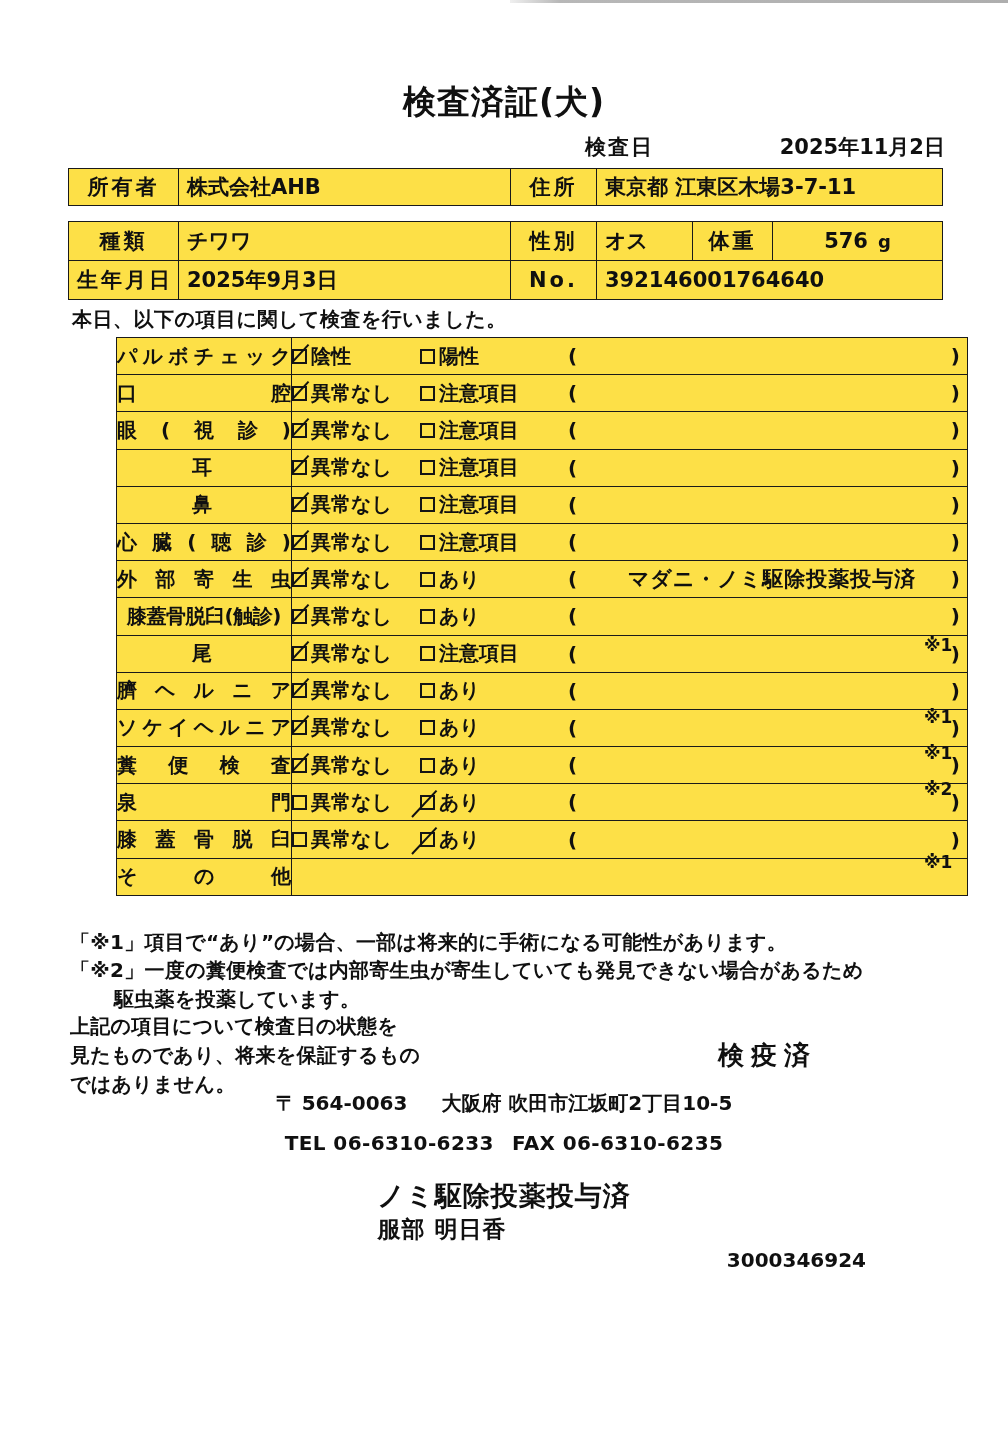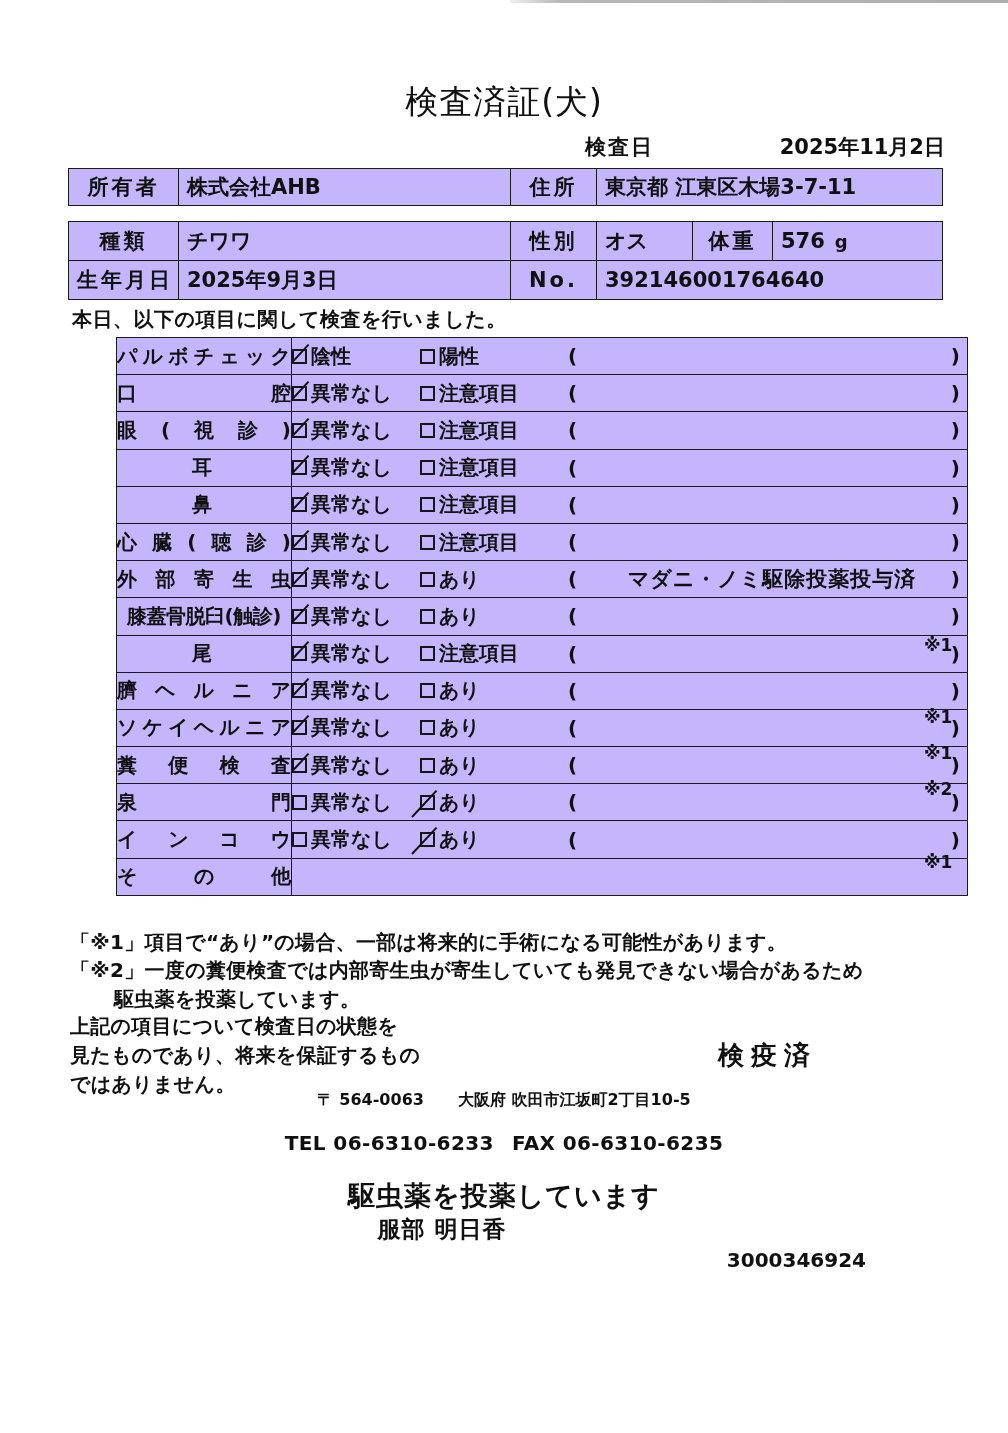--- a/index.html
+++ b/index.html
@@ -41,7 +41,7 @@
     width: 1008px;
     text-align: center;
     font-size: 33px;
-    font-weight: 400;
+    font-weight: 700;
     letter-spacing: 1px;
   }
 

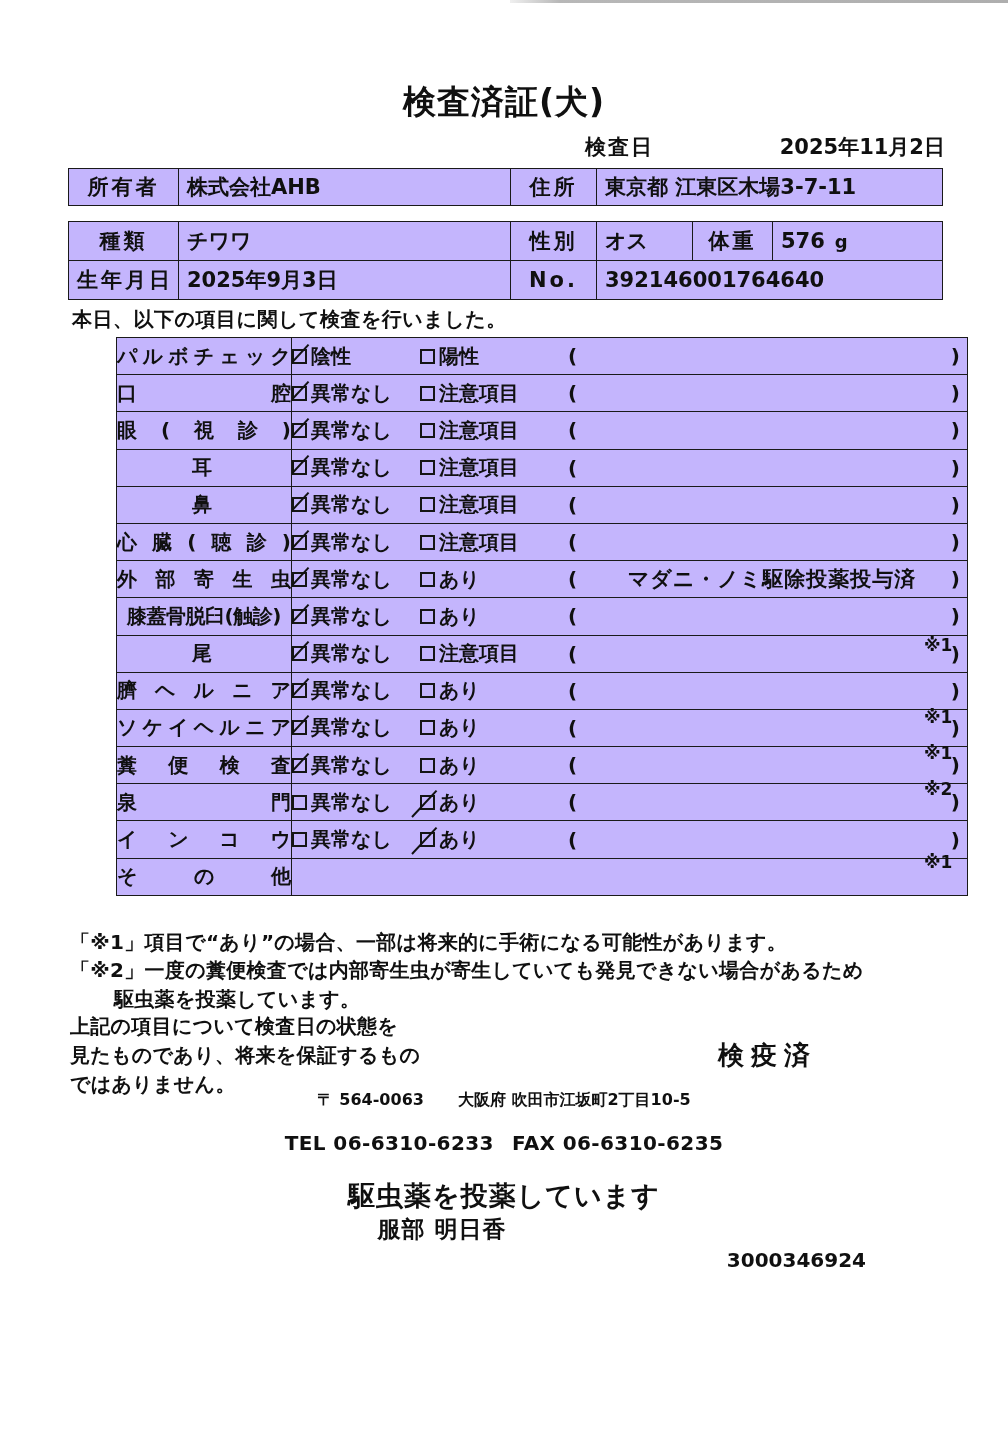--- a/index.html
+++ b/index.html
@@ -65,7 +65,7 @@
     position: absolute;
     border-collapse: collapse;
     table-layout: fixed;
-    background: #c4b5fd;
+    background: #fde047;
   }
   .tbl td {
     border: 1.6px solid #1a1a1a;

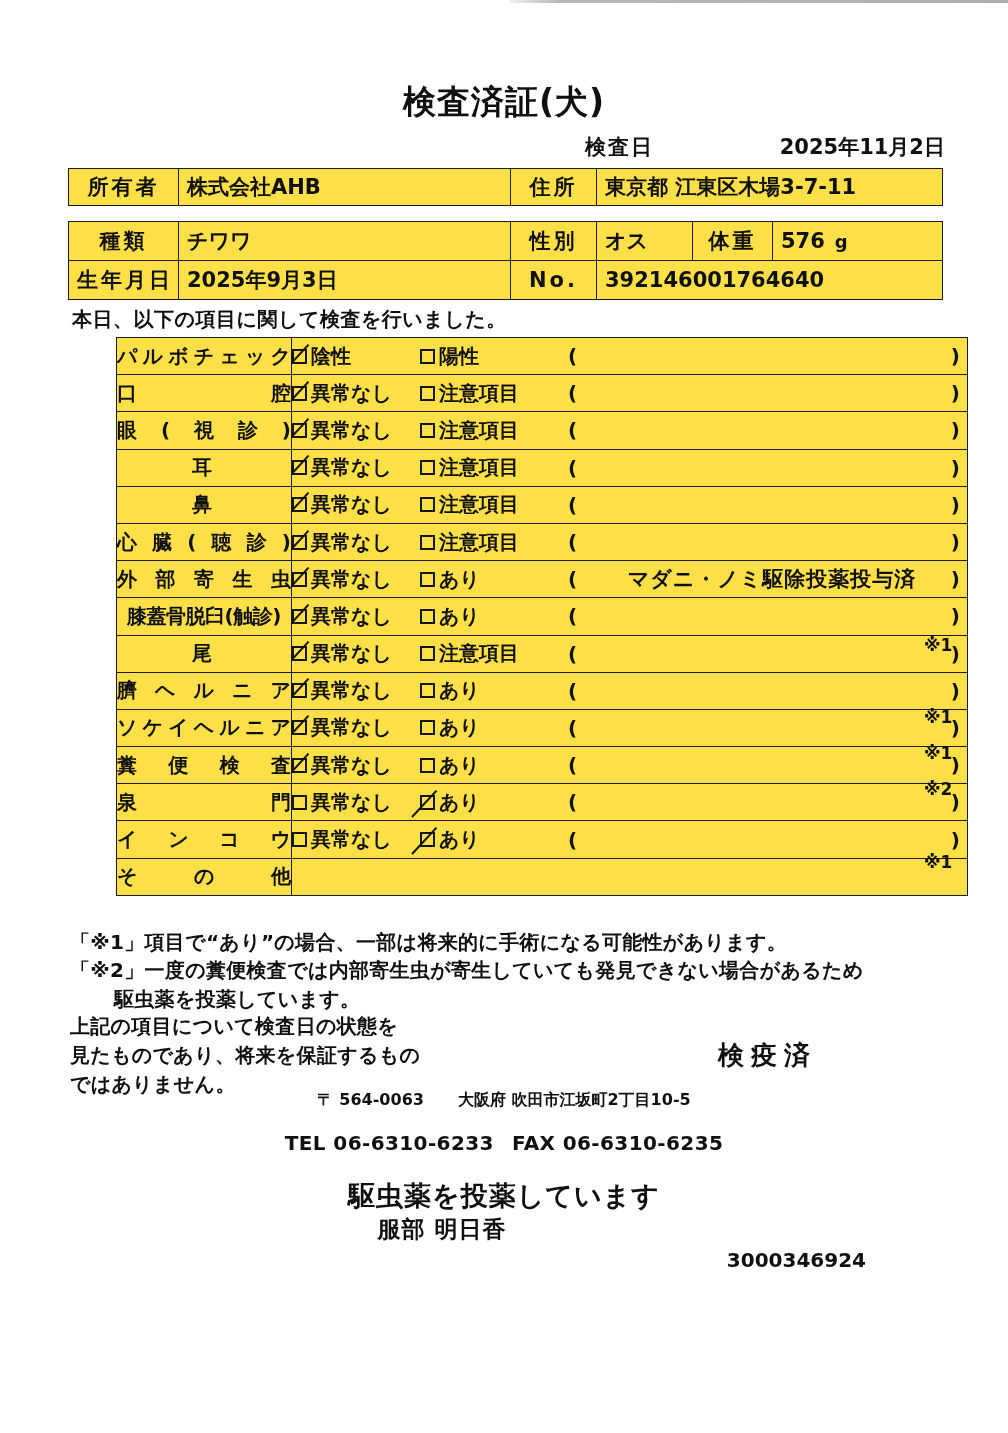--- a/index.html
+++ b/index.html
@@ -89,7 +89,7 @@
   #animal-table { top: 221px; left: 68px; width: 874px; padding-left: 8px; }
   #animal-table td { height: 38px; }
   .weight-cell {
-    text-align: left;
+    text-align: center;
     padding-right: 10px;
   }
   .weight-cell .unit {

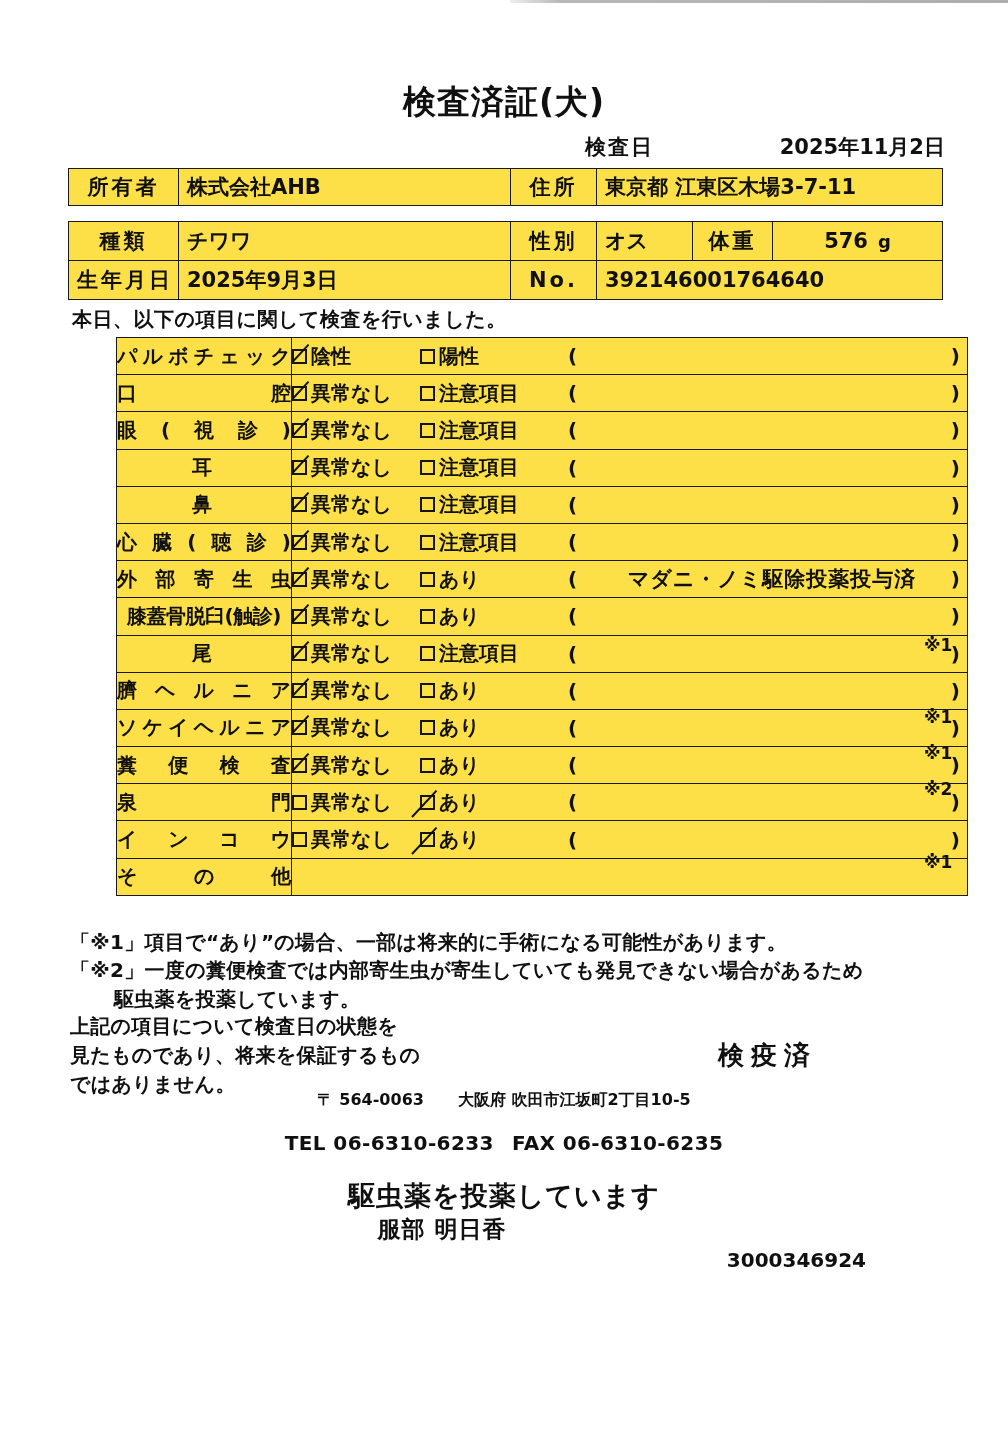--- a/index.html
+++ b/index.html
@@ -606,7 +606,7 @@
           </td>
         </tr>
         <tr>
-          <td class="item-label">インコウ</td>
+          <td class="item-label">膝蓋骨脱臼</td>
           <td class="item-opts">
             <div class="opts-wrap">
               <span class="opt opt-a">

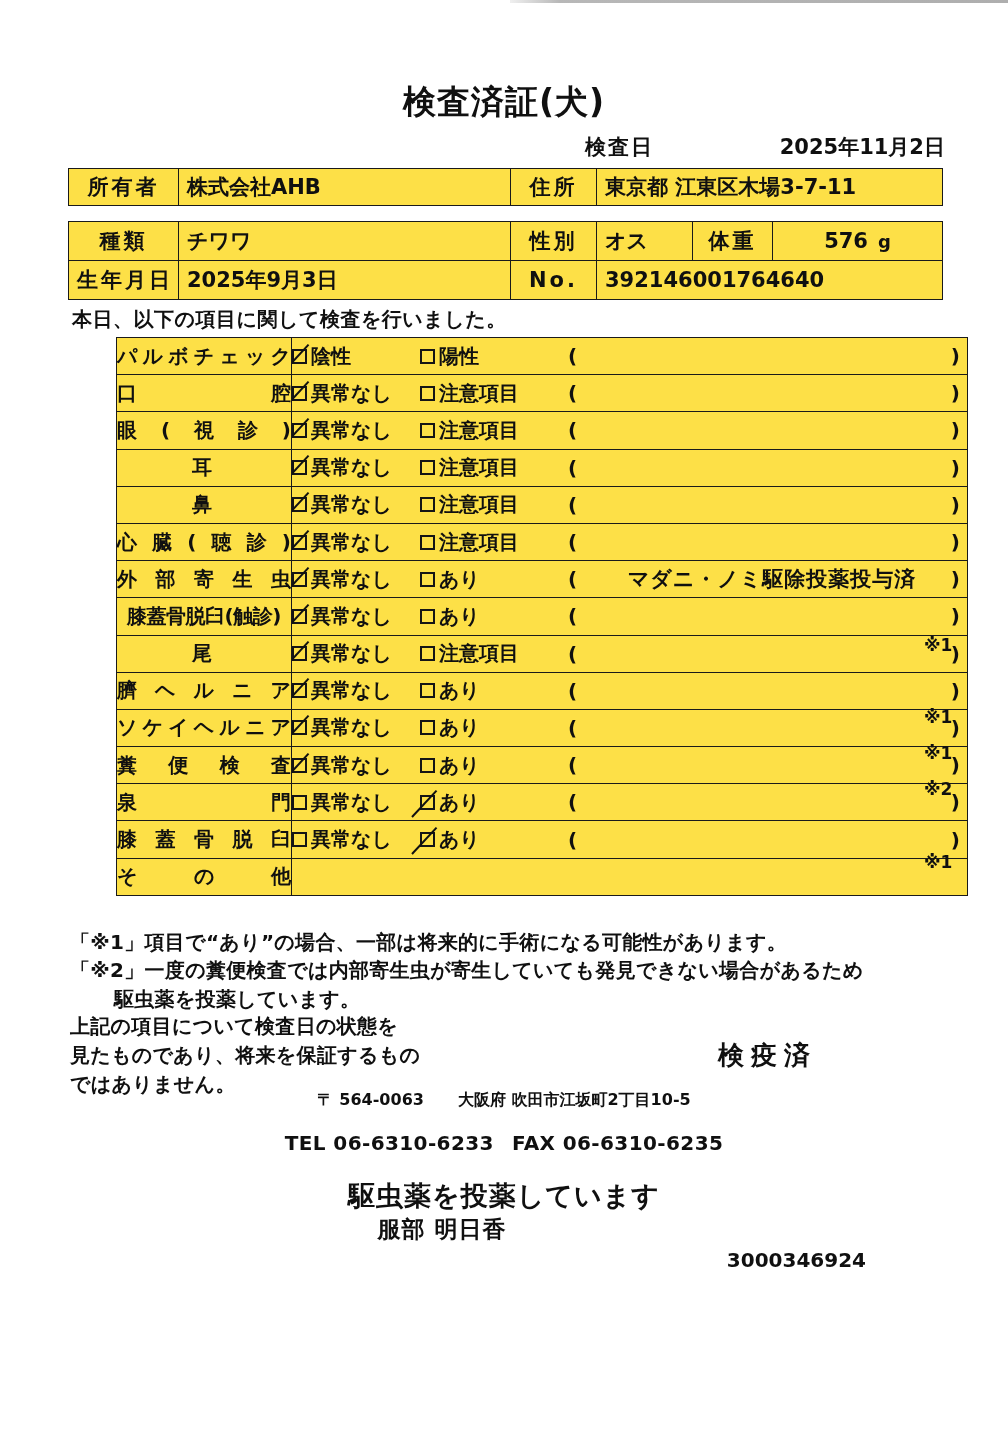--- a/index.html
+++ b/index.html
@@ -255,7 +255,7 @@
     left: 0;
     width: 1008px;
     text-align: center;
-    font-size: 16px;
+    font-size: 20px;
     font-weight: 600;
   }
   .clinic-address .zip-mark { margin-right: 6px; }

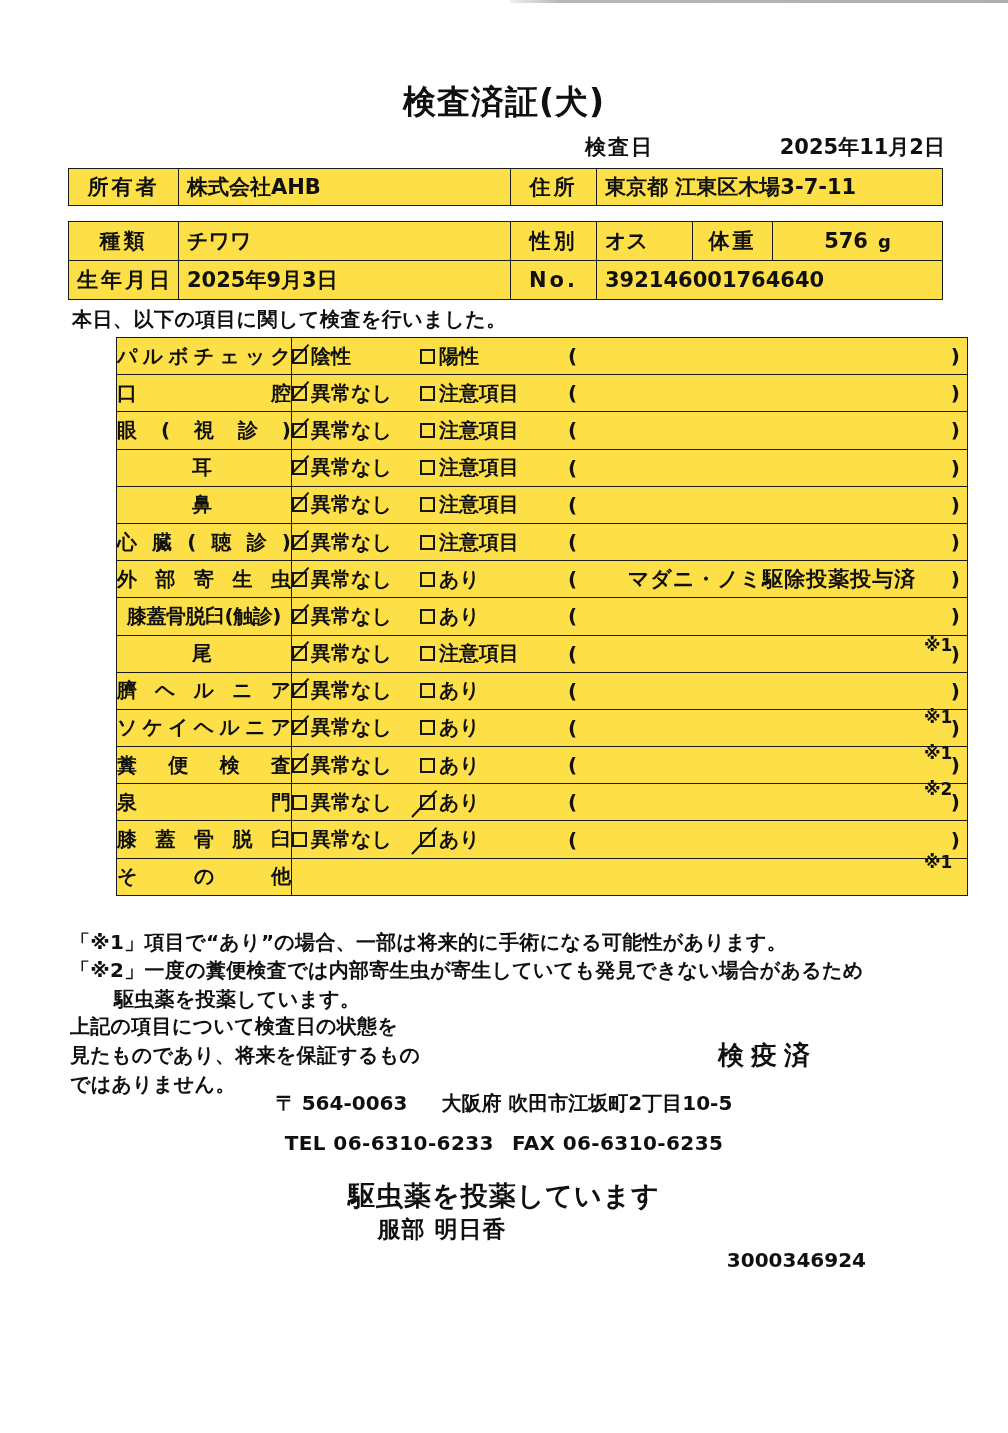--- a/index.html
+++ b/index.html
@@ -671,7 +671,7 @@
     <span>TEL 06-6310-6233</span><span class="tel-gap"></span><span>FAX 06-6310-6235</span>
   </div>
 
-  <div class="clinic-name">駆虫薬を投薬しています</div>
+  <div class="clinic-name">ノミ駆除投薬投与済</div>
   <div class="clinic-staff">服部 明日香</div>
   <div class="doc-serial">3000346924</div>
 

